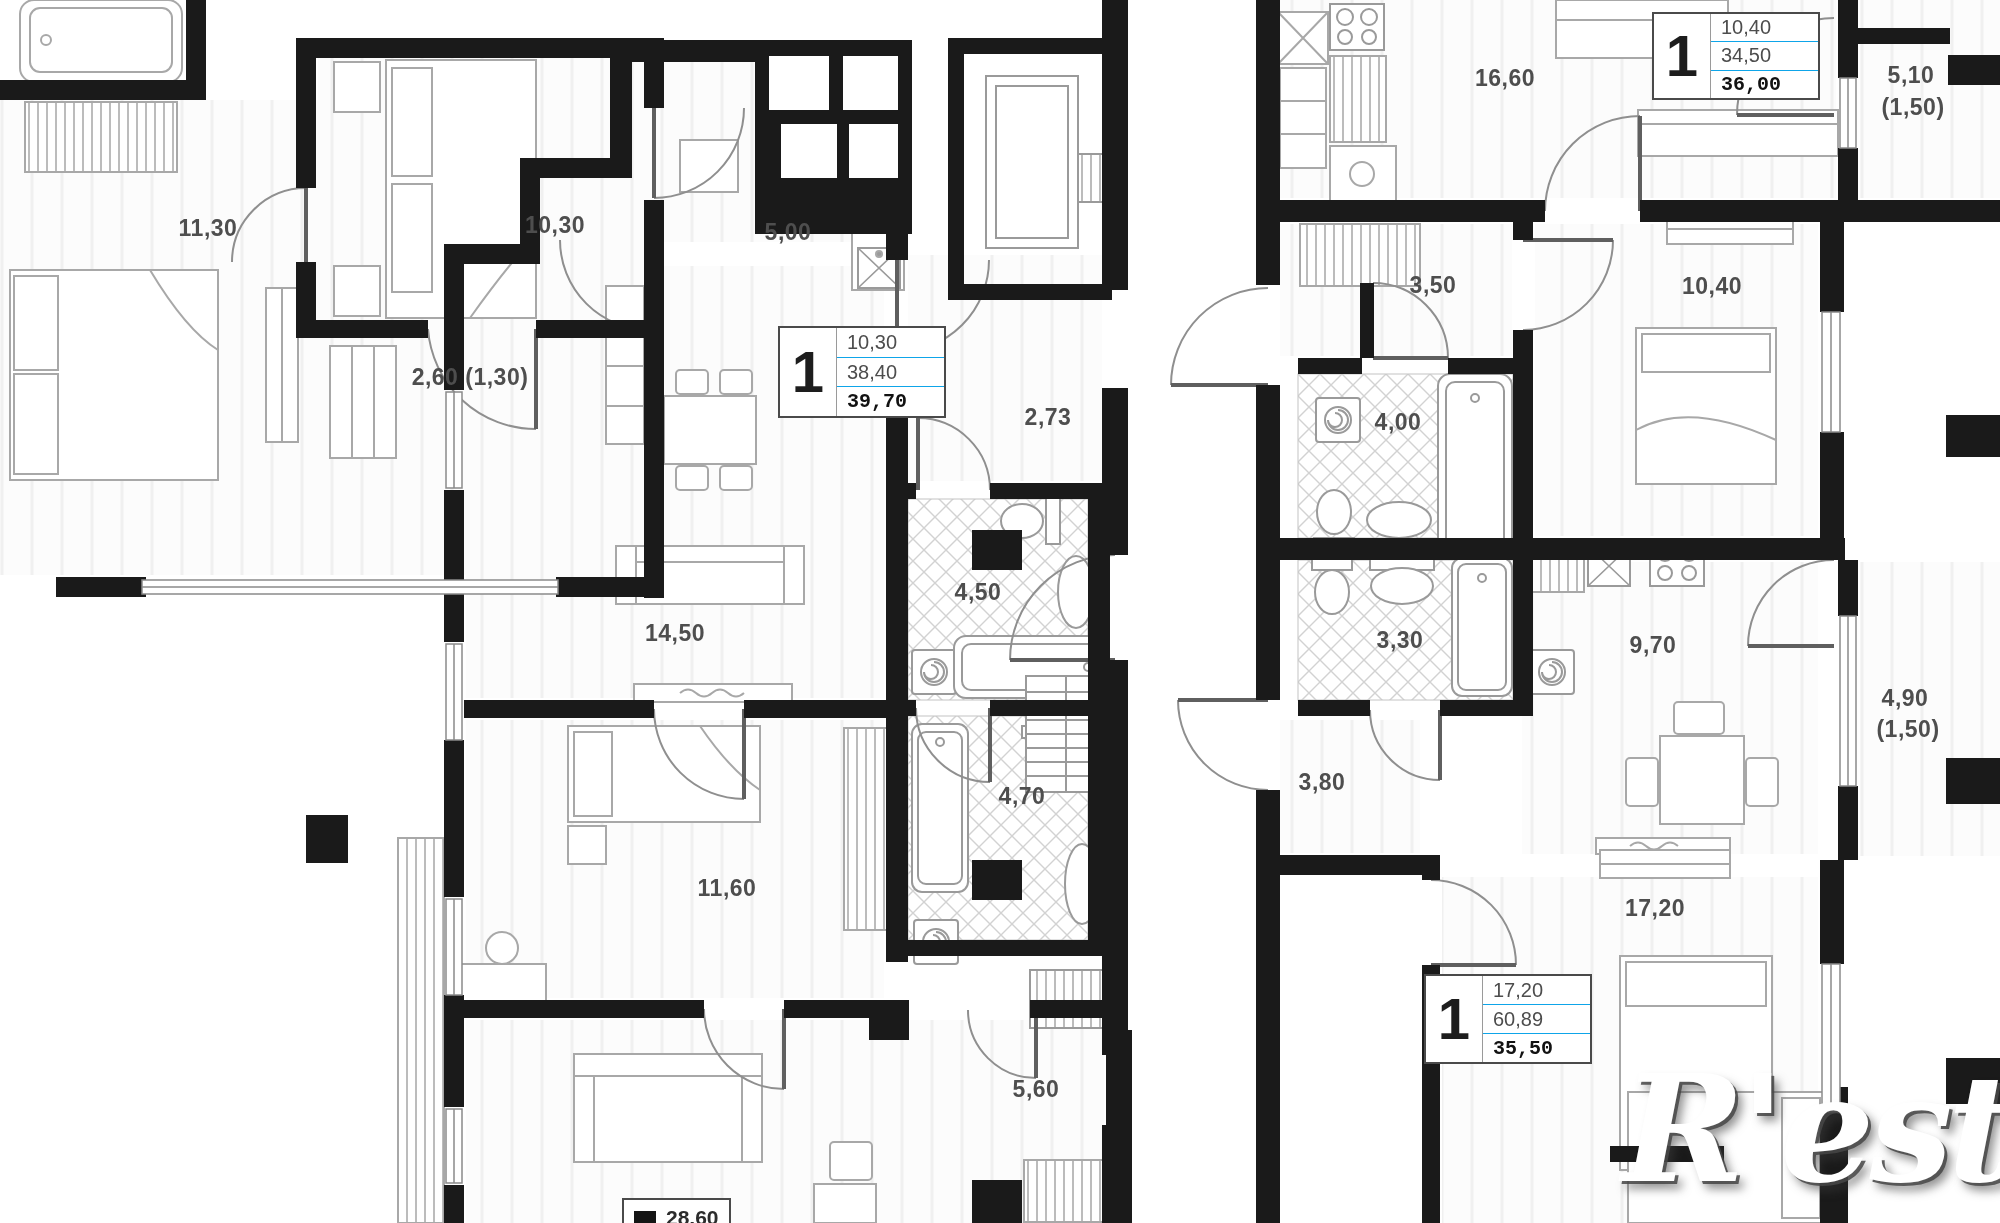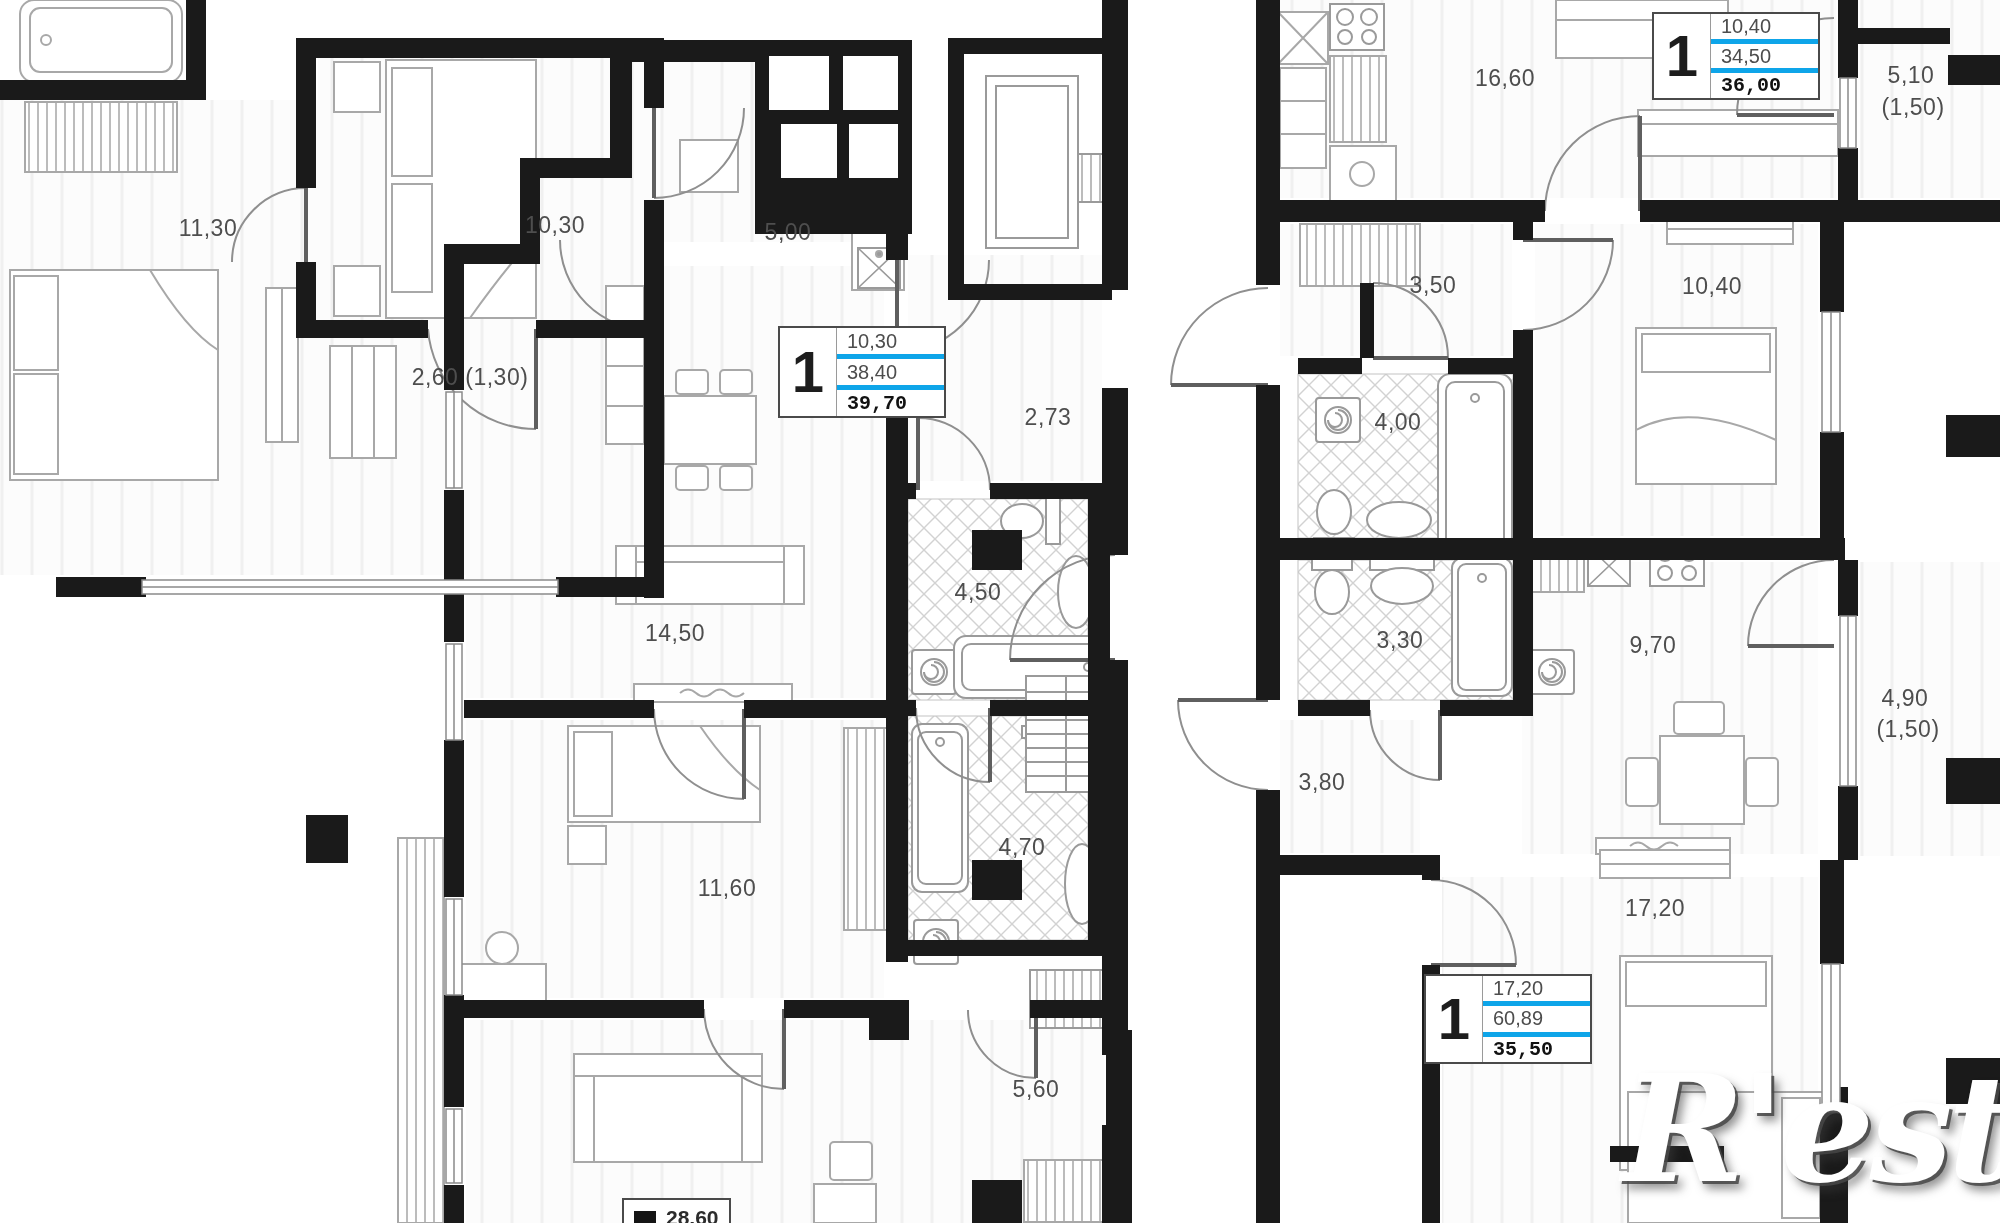--- a/index.html
+++ b/index.html
@@ -13,7 +13,7 @@
            font-size:58px;font-weight:700;color:#1d1d1d;border-right:1px solid #9a9a9a;line-height:1;}
   .apt-vals{flex:1;display:flex;flex-direction:column;}
   .apt-vals>div{flex:1;display:flex;align-items:center;padding-left:10px;font-size:20px;color:#4d4d4d;}
-  .apt-vals>div+div{border-top:5px solid #0ea5e9;}
+  .apt-vals>div+div{border-top:1px solid #0ea5e9;}
   .apt-vals>.total{font-weight:700;color:#121212;font-family:Liberation Mono, monospace;}
   .apt-box-partial{position:absolute;display:flex;align-items:center;background:#fff;
            border:2px solid #4a4a4a;z-index:20;padding:6px 10px;gap:10px;}

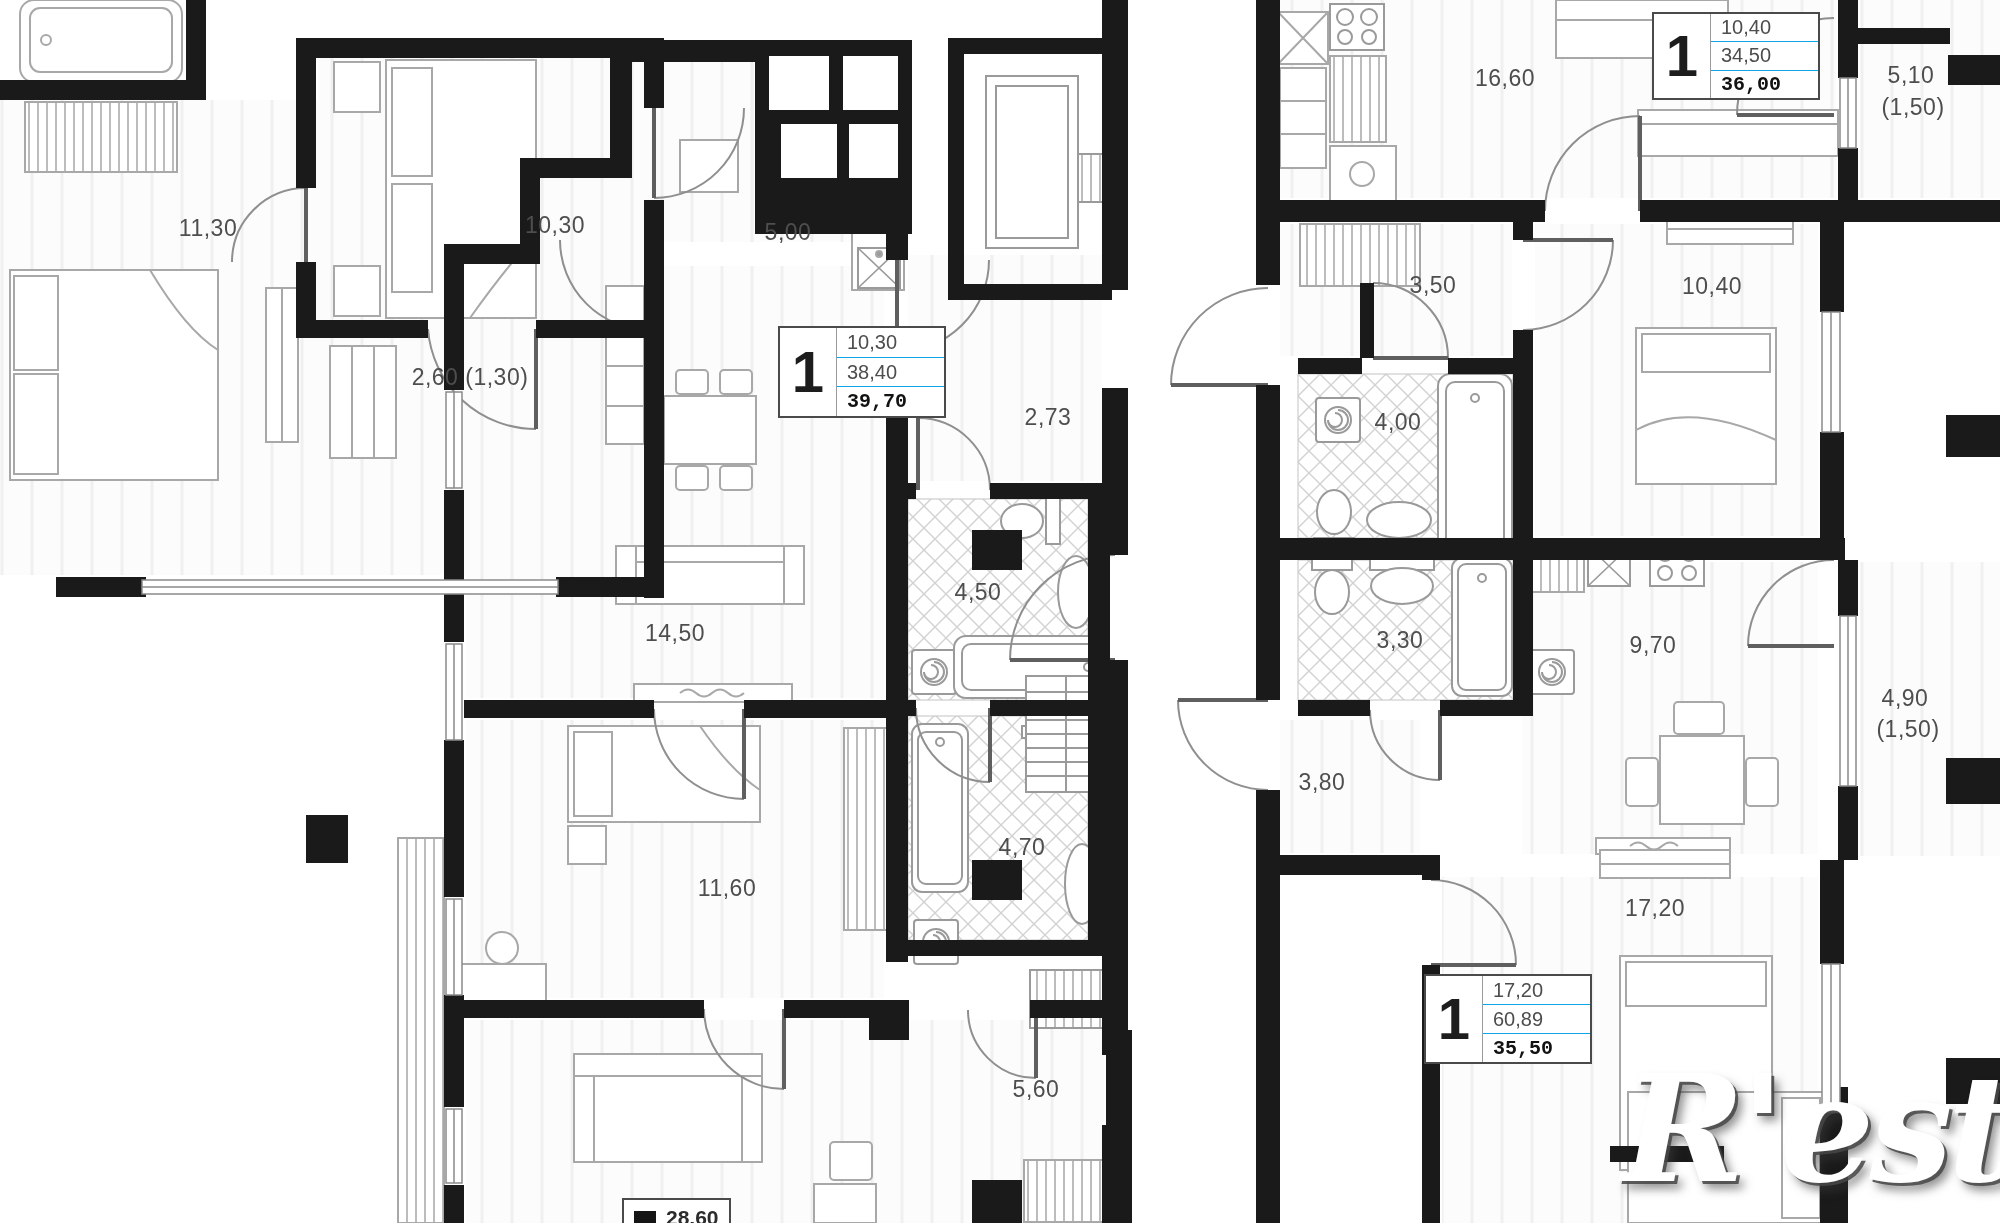--- a/index.html
+++ b/index.html
@@ -7,7 +7,7 @@
         font-family:"Liberation Sans",sans-serif;}
   .plan-svg{position:absolute;left:0;top:0;z-index:1;}
   .rlabel{position:absolute;transform:translate(-50%,-50%);z-index:10;
-          font-size:23px;font-weight:400;color:#4e4e4e;letter-spacing:.5px;white-space:nowrap;}
+          font-size:23px;font-weight:700;color:#4e4e4e;letter-spacing:.5px;white-space:nowrap;}
   .apt-box{position:absolute;display:flex;background:#fff;border:2px solid #4a4a4a;z-index:20;}
   .apt-num{width:56px;display:flex;align-items:center;justify-content:center;
            font-size:58px;font-weight:700;color:#1d1d1d;border-right:1px solid #9a9a9a;line-height:1;}

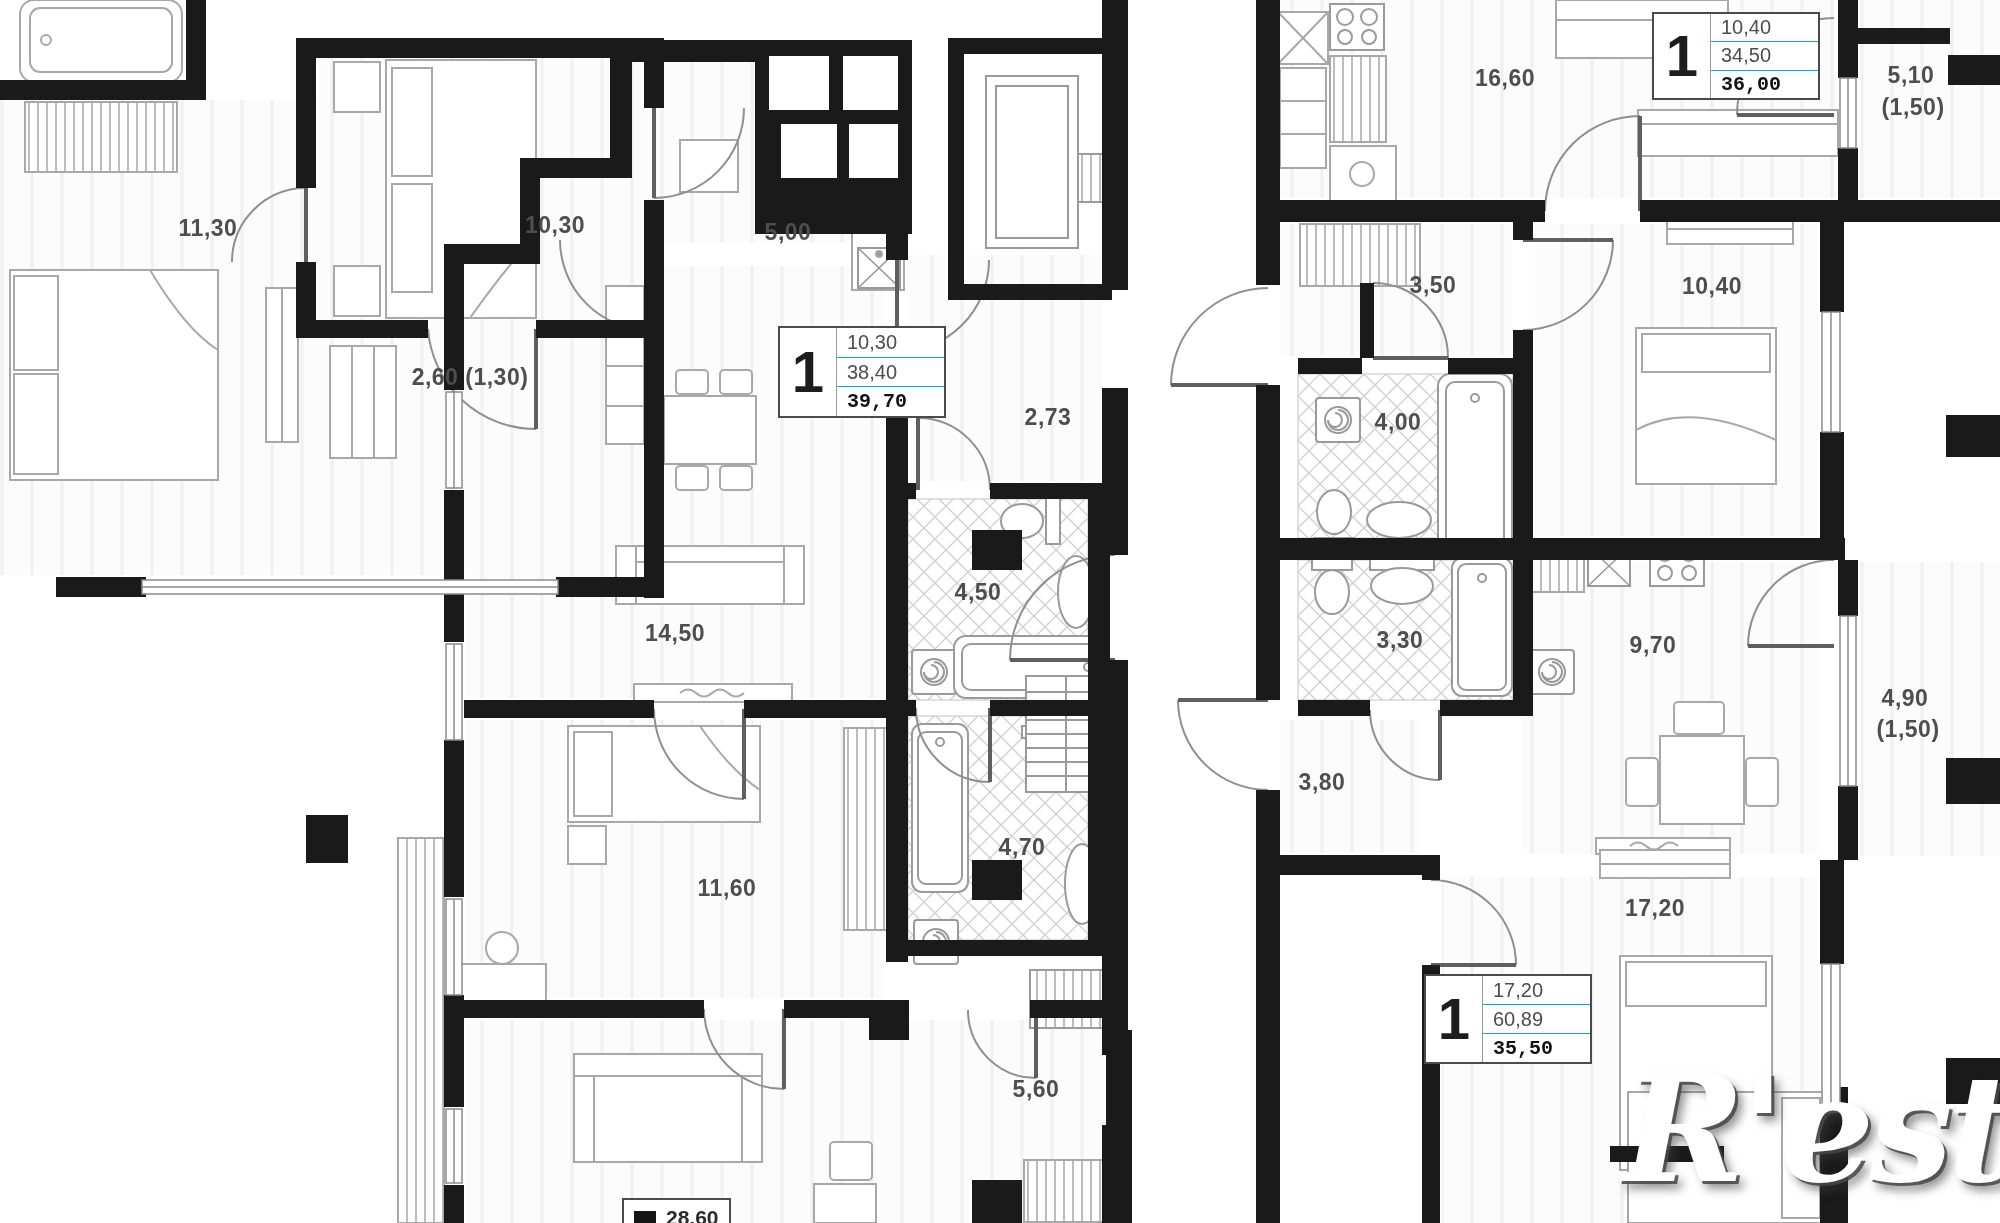--- a/index.html
+++ b/index.html
@@ -479,7 +479,7 @@
 <div class="rlabel" style="left:978px;top:592px">4,50</div>
 <div class="rlabel" style="left:675px;top:633px">14,50</div>
 <div class="rlabel" style="left:727px;top:888px">11,60</div>
-<div class="rlabel" style="left:1022px;top:847px">4,70</div>
+<div class="rlabel" style="left:1022px;top:796px">4,70</div>
 <div class="rlabel" style="left:1036px;top:1089px">5,60</div>
 <div class="rlabel" style="left:1505px;top:78px">16,60</div>
 <div class="rlabel" style="left:1911px;top:75px">5,10</div>

